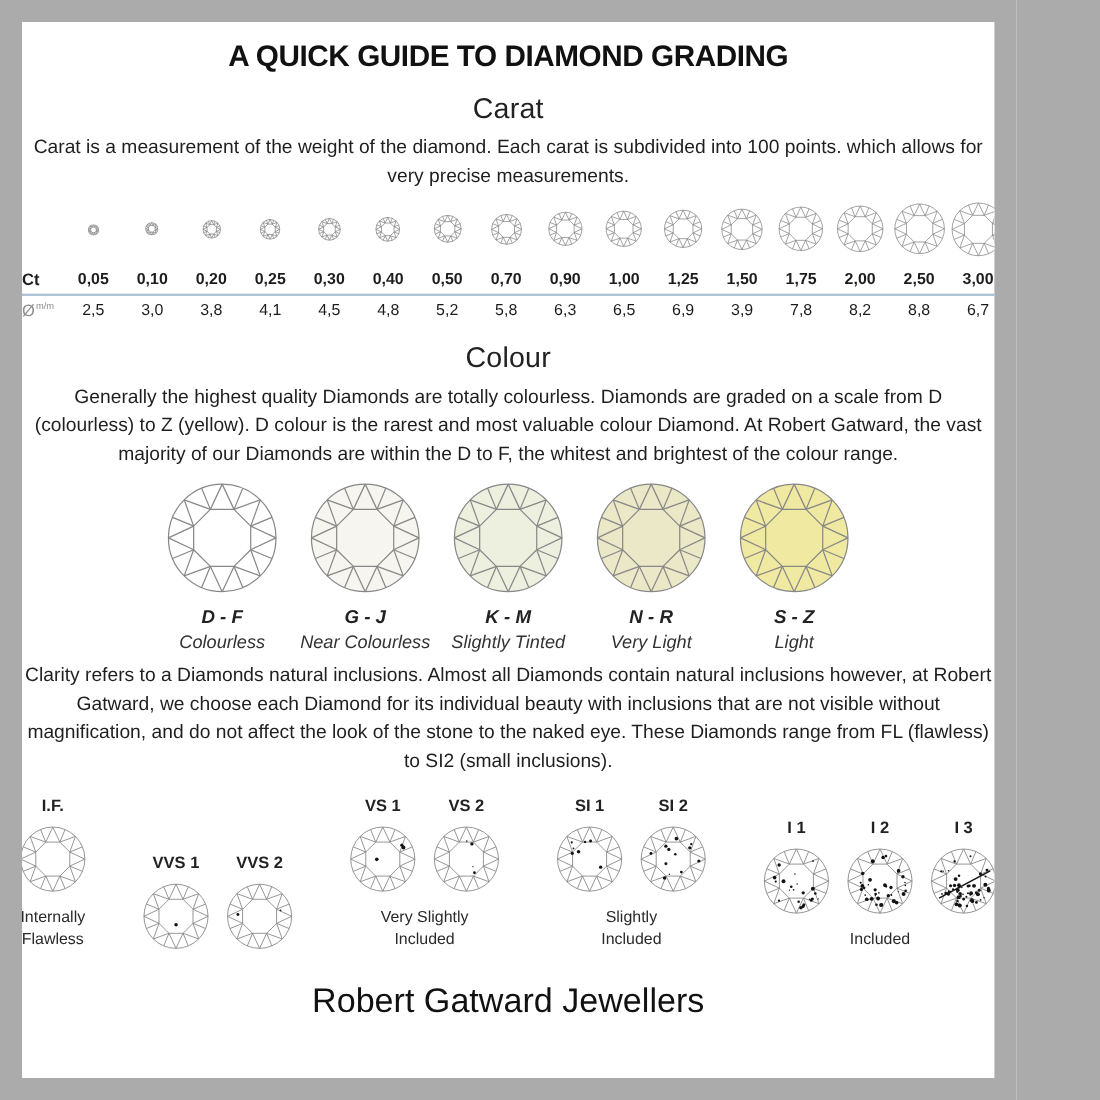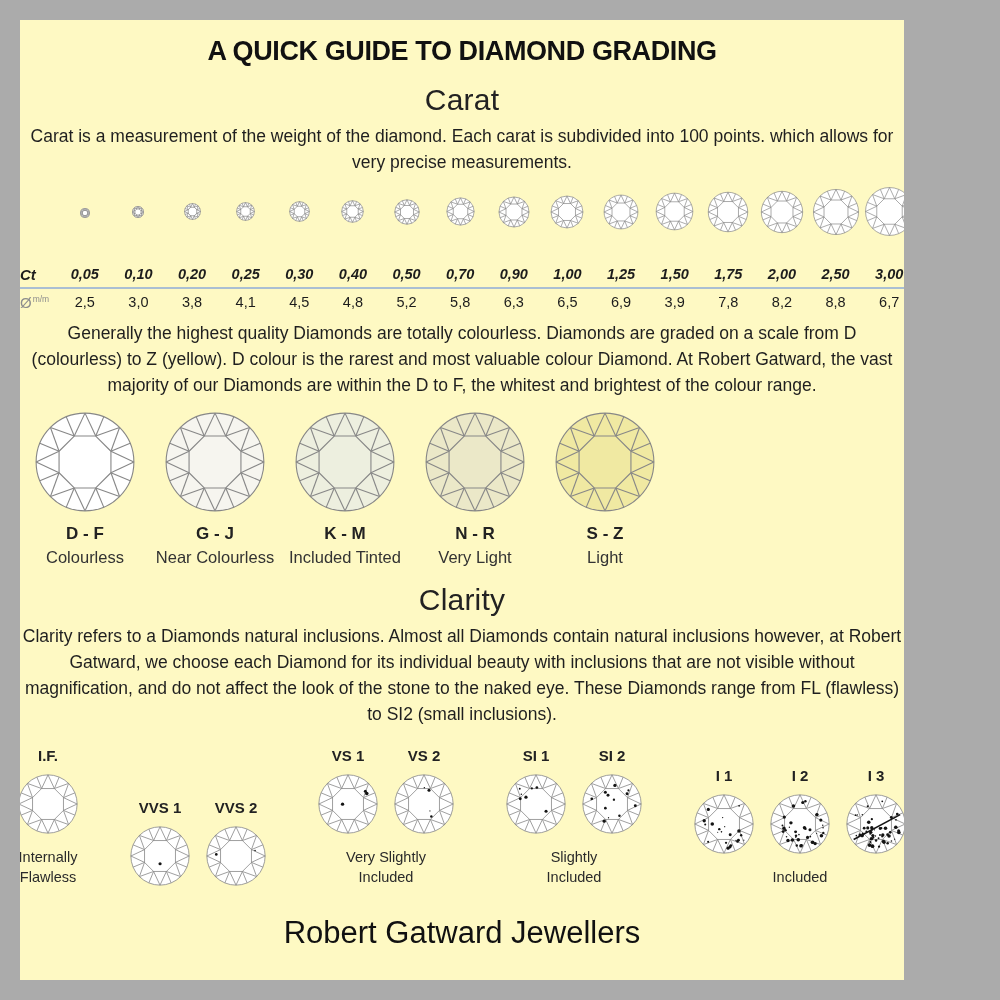--- a/index.html
+++ b/index.html
@@ -5,7 +5,7 @@
   html,body{margin:0;padding:0;}
   body{width:1000px;height:1000px;background:#ababab;font-family:"Liberation Sans",sans-serif;color:#1c1c1c;}
   .frame{position:absolute;inset:0;width:924px;height:1000px;box-sizing:border-box;
-         border:20px solid #ababab;background:#fef9c3;overflow:hidden;text-align:center;}
+         border:20px solid #ababab;background:#ffffff;overflow:hidden;text-align:center;}
   h1.title{margin:16px 0 0 0;font-size:27px;font-weight:bold;letter-spacing:-0.4px;color:#111;}
   h2.sect{margin:16px 0 0 0;font-size:30px;font-weight:400;color:#222;letter-spacing:0.2px;}
   p.desc{margin:6px auto 0 auto;font-size:17.5px;line-height:26px;color:#1f1f1f;}

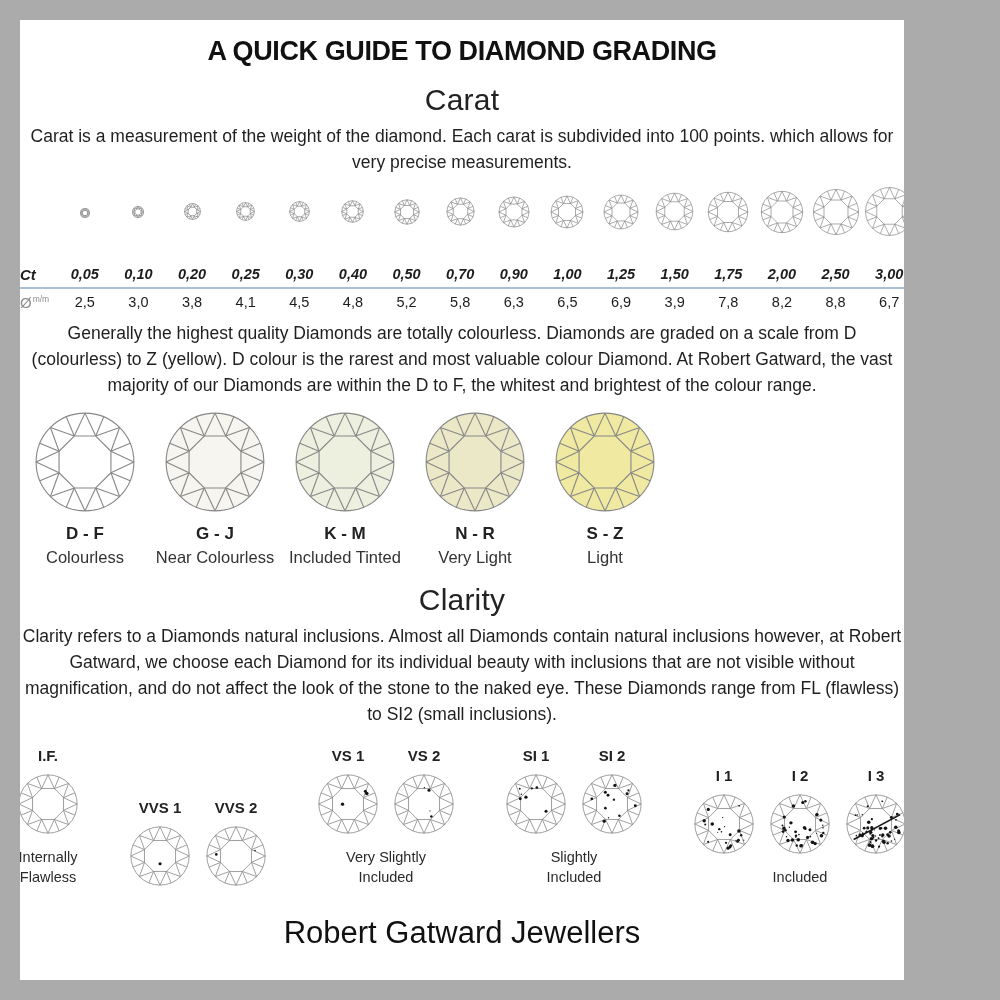--- a/index.html
+++ b/index.html
@@ -7,7 +7,7 @@
   .frame{position:absolute;inset:0;width:924px;height:1000px;box-sizing:border-box;
          border:20px solid #ababab;background:#ffffff;overflow:hidden;text-align:center;}
   h1.title{margin:16px 0 0 0;font-size:27px;font-weight:bold;letter-spacing:-0.4px;color:#111;}
-  h2.sect{margin:16px 0 0 0;font-size:30px;font-weight:400;color:#222;letter-spacing:0.2px;}
+  h2.sect{margin:16px 0 0 0;font-size:26px;font-weight:400;color:#222;letter-spacing:0.2px;}
   p.desc{margin:6px auto 0 auto;font-size:17.5px;line-height:26px;color:#1f1f1f;}
   .desc.carat-w{max-width:880px;}
   .desc.colour-w{max-width:912px;}

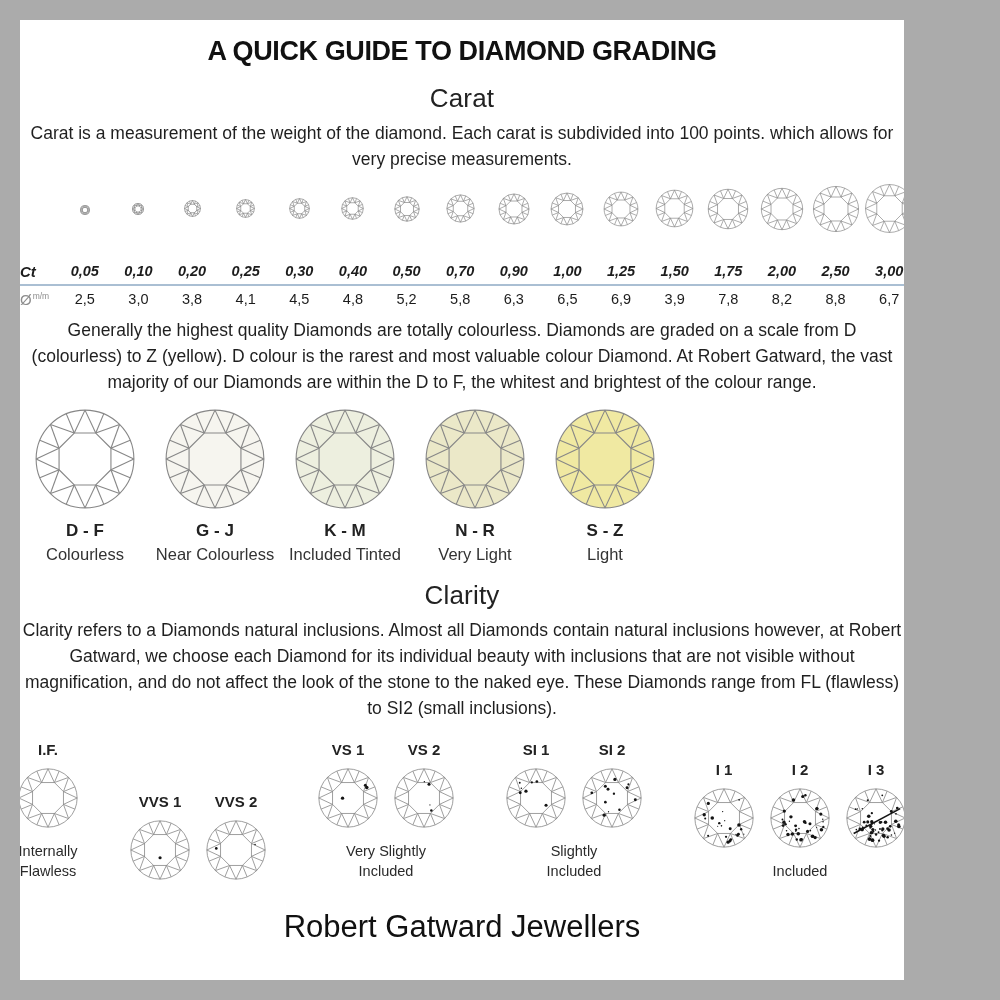--- a/index.html
+++ b/index.html
@@ -20,7 +20,7 @@
   .chdr{width:38px;flex:none;font-size:15px;text-align:left;}
   .ccell{flex:1;text-align:center;font-size:14.5px;}
   .ccell .dwrap{display:inline-flex;align-items:center;justify-content:center;}
-  .crow.ctr{height:24px;font-weight:bold;font-size:15px;margin-top:19px;font-style:italic;}
+  .crow.ctr{height:24px;font-weight:bold;font-size:15px;margin-top:2px;}
   .crow.ctr .chdr{font-weight:bold;}
   .divider{height:0;border-top:2px solid #aabfd3;margin:1px 0;}
   .crow.mmr{height:24px;}

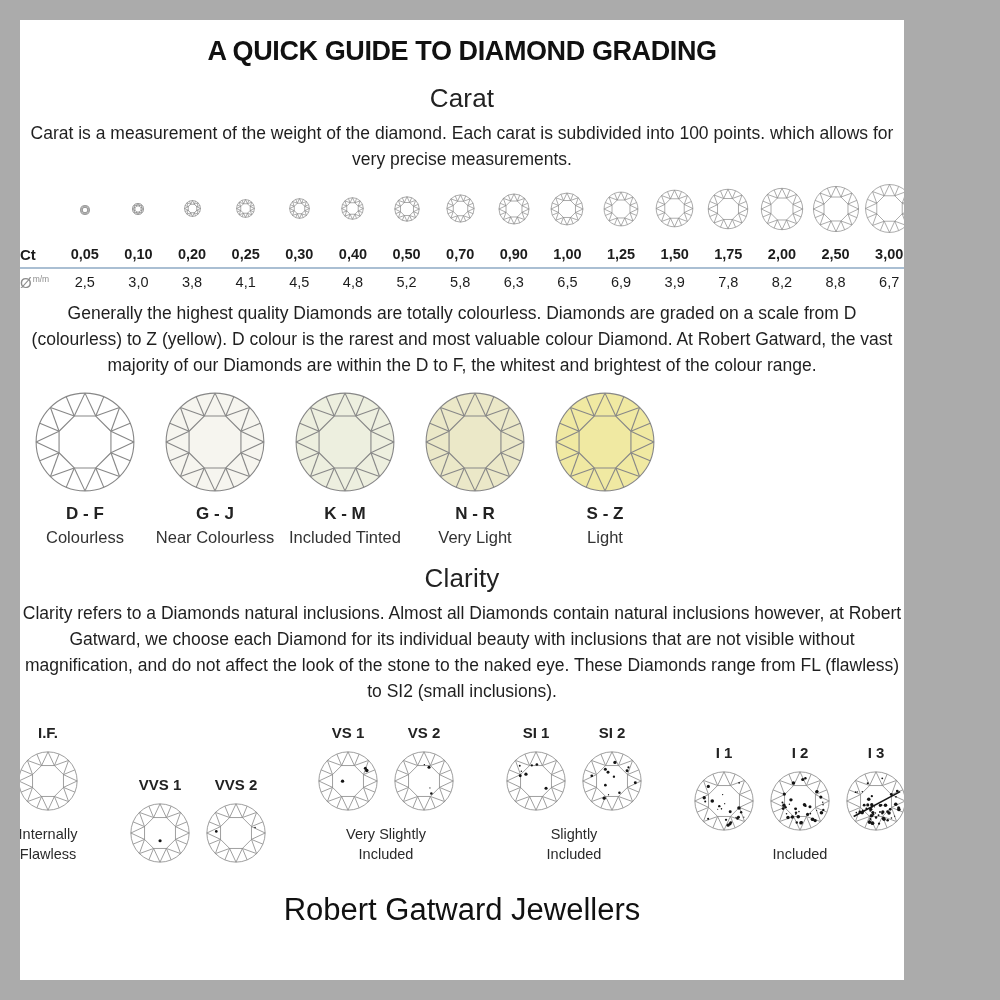--- a/index.html
+++ b/index.html
@@ -613,6 +613,7 @@
   </section>
 
   <section>
+    <h2 class="sect">Colour</h2>
     <p class="desc colour-w">Generally the highest quality Diamonds are totally colourless. Diamonds are graded on a scale from D (colourless) to Z (yellow). D colour is the rarest and most valuable colour Diamond. At Robert Gatward, the vast majority of our Diamonds are within the D to F, the whitest and brightest of the colour range.</p>
     <div class="colour-row" id="colour-row">
         <div class="cgrade">

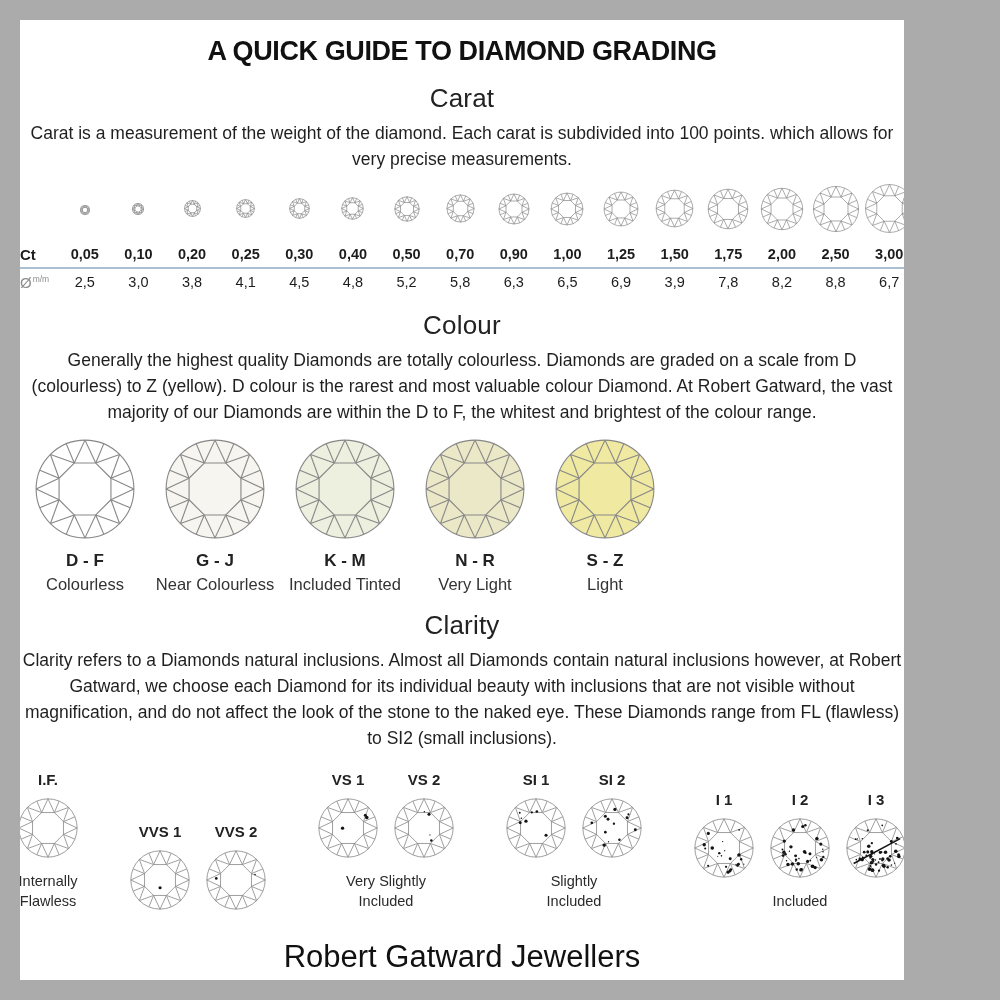--- a/index.html
+++ b/index.html
@@ -28,7 +28,7 @@
   .unit{font-size:8.5px;vertical-align:super;margin-left:1px;}
 
   
-  .colour-row{display:flex;margin-top:12px;}
+  .colour-row{display:flex;justify-content:center;margin-top:12px;font-style:italic;}
   .cgrade{width:130px;}
   .crange{margin-top:10px;font-size:17px;font-weight:bold;color:#222;}
   .clabel{margin-top:4px;font-size:16.5px;color:#333;}

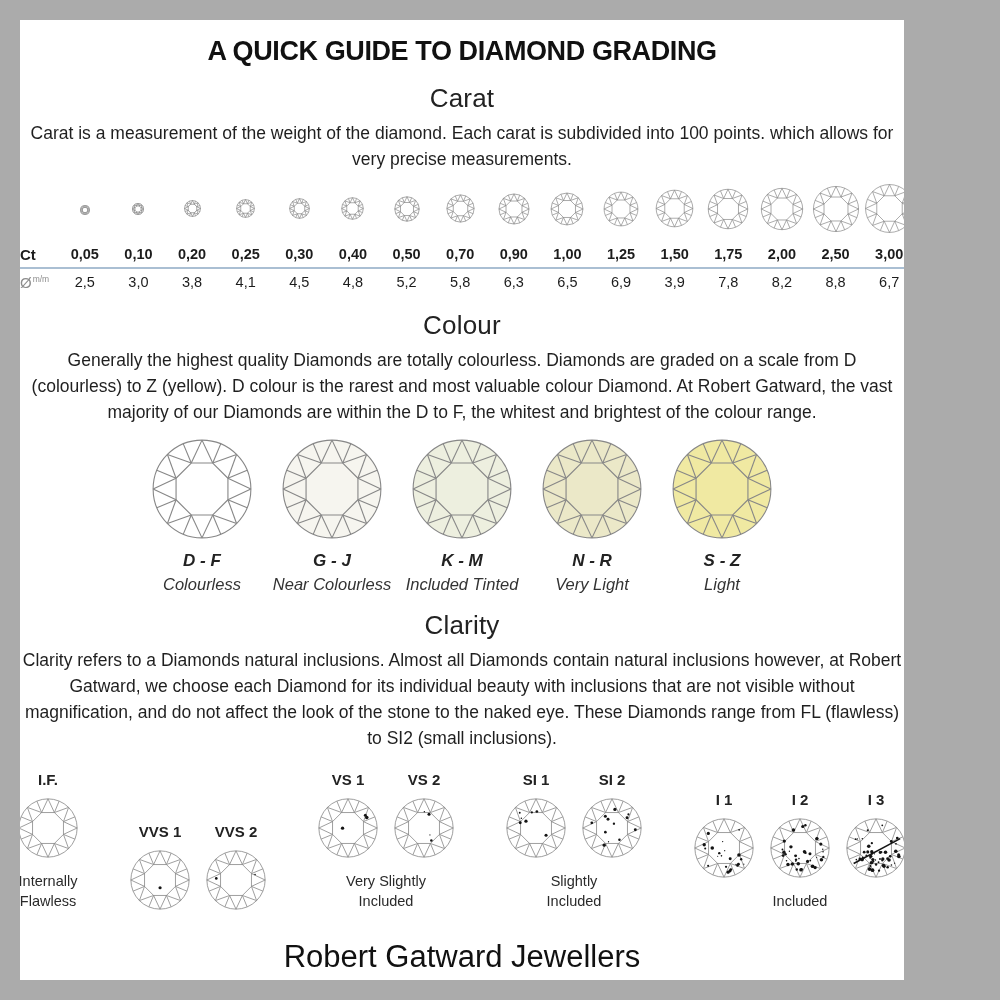--- a/index.html
+++ b/index.html
@@ -716,7 +716,7 @@
     </g>
             </svg></span>
     <div class="crange">K - M</div>
-    <div class="clabel">Included Tinted</div>
+    <div class="clabel">Slightly Tinted</div>
   </div>
         <div class="cgrade">
     <span><svg viewBox="-50 -50 100 100" width="104" height="104">

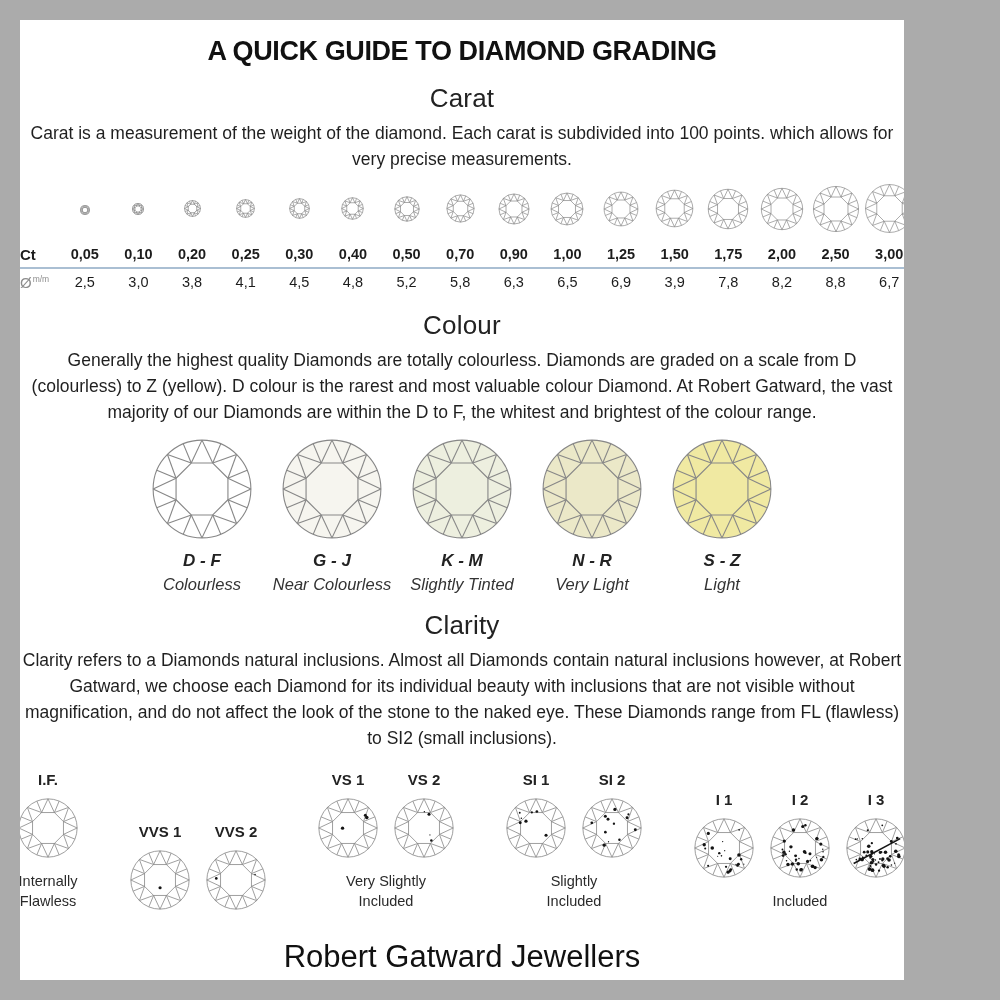--- a/index.html
+++ b/index.html
@@ -790,7 +790,6 @@
   </section>
 
   <section>
-    <h2 class="sect">Clarity</h2>
     <p class="desc clarity-w">Clarity refers to a Diamonds natural inclusions. Almost all Diamonds contain natural inclusions however, at Robert Gatward, we choose each Diamond for its individual beauty with inclusions that are not visible without magnification, and do not affect the look of the stone to the naked eye. These Diamonds range from FL (flawless) to SI2 (small inclusions).</p>
     <div class="clarity-row" id="clarity-row">
         <div class="kgroup">

